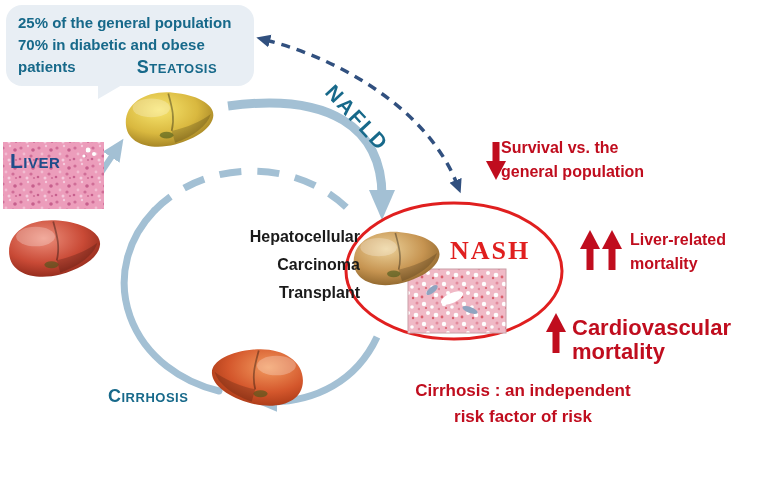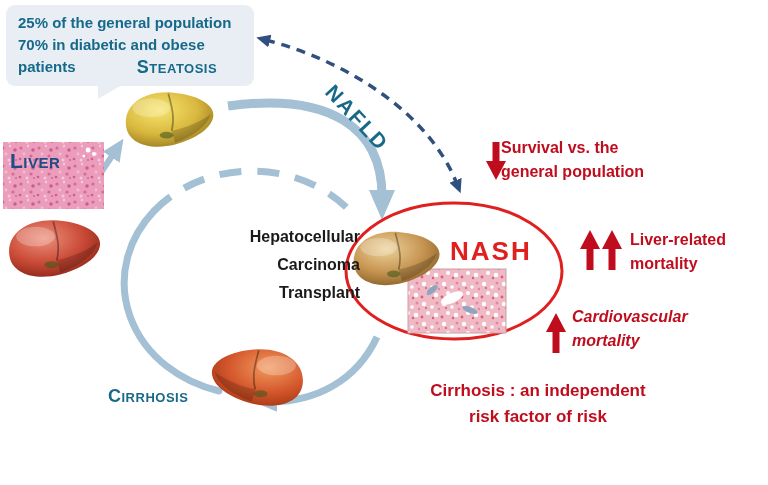--- a/index.html
+++ b/index.html
@@ -18,7 +18,7 @@
 
   .callout{
     left:6px;top:5px;width:248px;padding:7px 10px 8px 12px;box-sizing:border-box;
-    background:var(--callout-bg);border-radius:9px;
+    background:var(--callout-bg);border-radius:16px;
     font-size:15px;line-height:22px;color:var(--teal);
   }
   .callout-tail{

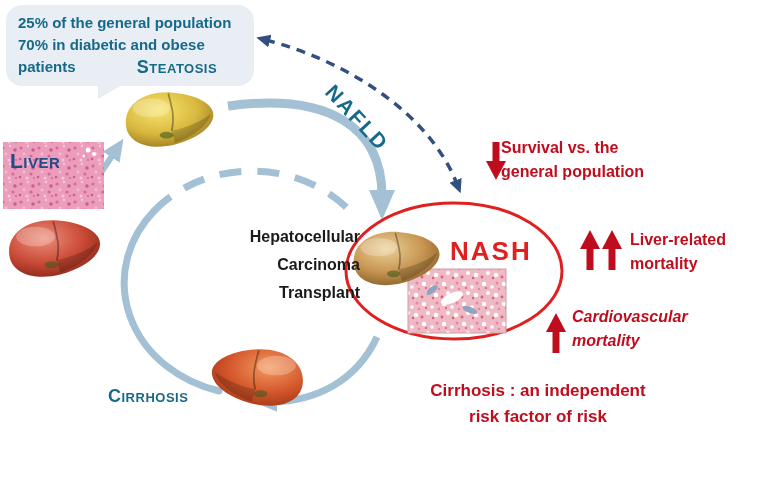--- a/index.html
+++ b/index.html
@@ -12,7 +12,7 @@
   .smallcaps{font-variant:small-caps;}
   .teal{color:var(--teal);}
   .navy{color:var(--navy);}
-  .red{color:var(--red);}
+  .red{color:var(--red);font-family:Liberation Serif, serif;}
   .darkred{color:var(--dark-red);}
   .black{color:var(--text-black);}
 

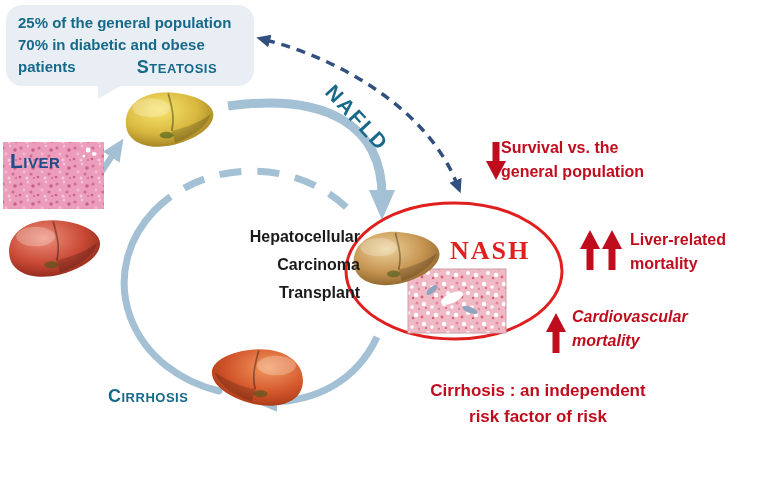--- a/index.html
+++ b/index.html
@@ -33,7 +33,7 @@
   .cycle-text{left:150px;top:223px;width:210px;text-align:right;font-size:16px;line-height:28px;}
   .survival-text{left:501px;top:136px;width:192px;text-align:left;font-size:16px;line-height:24px;}
   .liver-mortality-text{left:630px;top:228px;width:140px;font-size:16px;line-height:24px;}
-  .cardio-text{left:572px;top:305px;width:160px;font-size:16px;line-height:24px;font-style:italic;}
+  .cardio-text{left:572px;top:316px;width:160px;font-size:22px;line-height:24px;}
   .cirrhosis-risk-text{left:392px;top:378px;width:292px;text-align:center;font-size:17px;line-height:26px;}
 </style>
 </head>

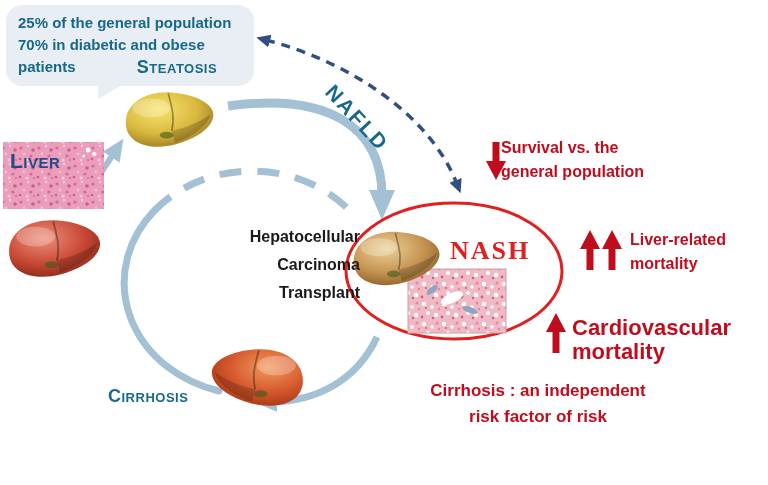--- a/index.html
+++ b/index.html
@@ -34,7 +34,7 @@
   .survival-text{left:501px;top:136px;width:192px;text-align:left;font-size:16px;line-height:24px;}
   .liver-mortality-text{left:630px;top:228px;width:140px;font-size:16px;line-height:24px;}
   .cardio-text{left:572px;top:316px;width:160px;font-size:22px;line-height:24px;}
-  .cirrhosis-risk-text{left:392px;top:378px;width:292px;text-align:center;font-size:17px;line-height:26px;}
+  .cirrhosis-risk-text{left:377px;top:378px;width:292px;text-align:center;font-size:17px;line-height:26px;}
 </style>
 </head>
 <body>

